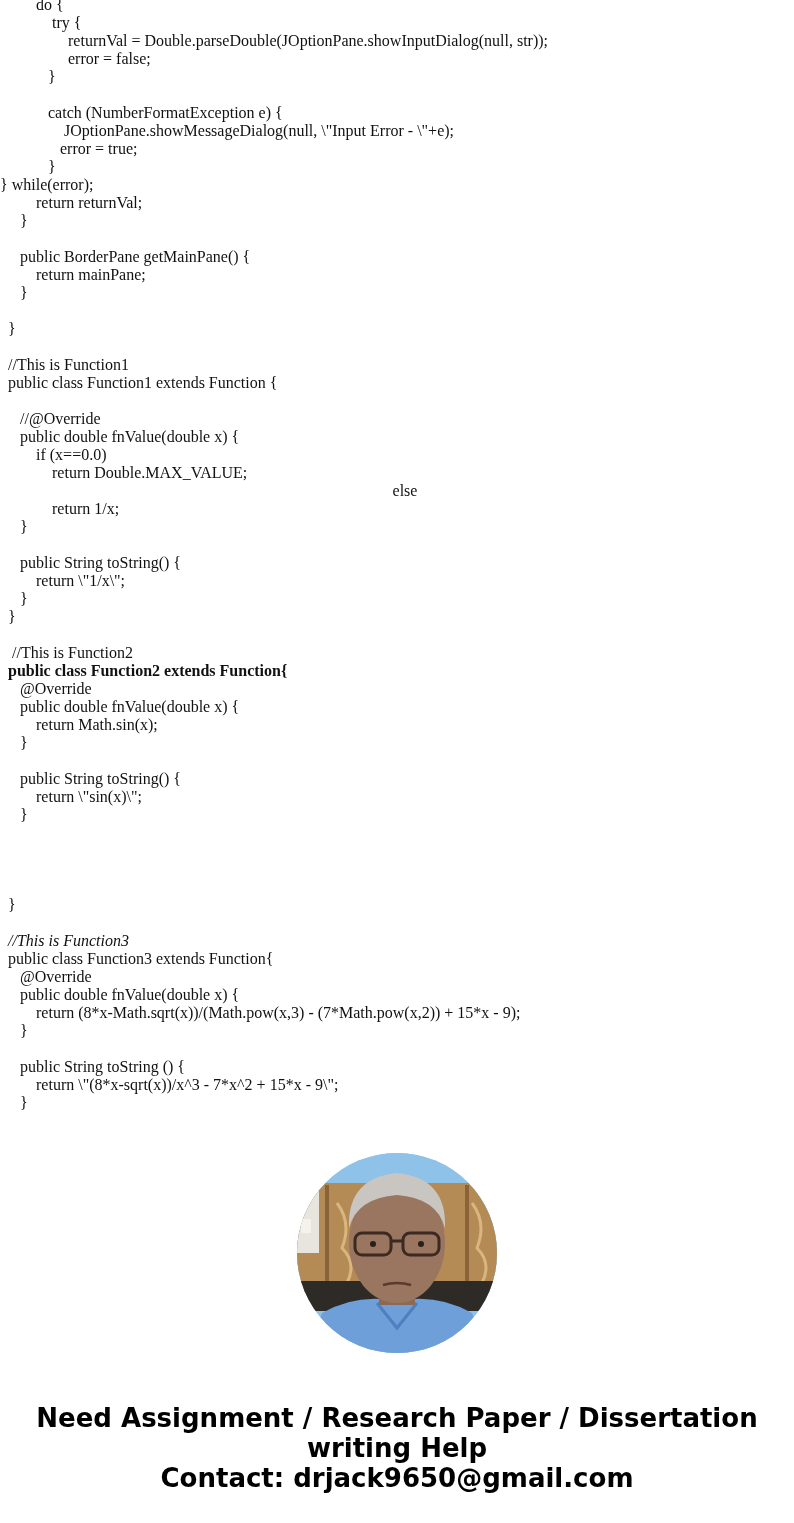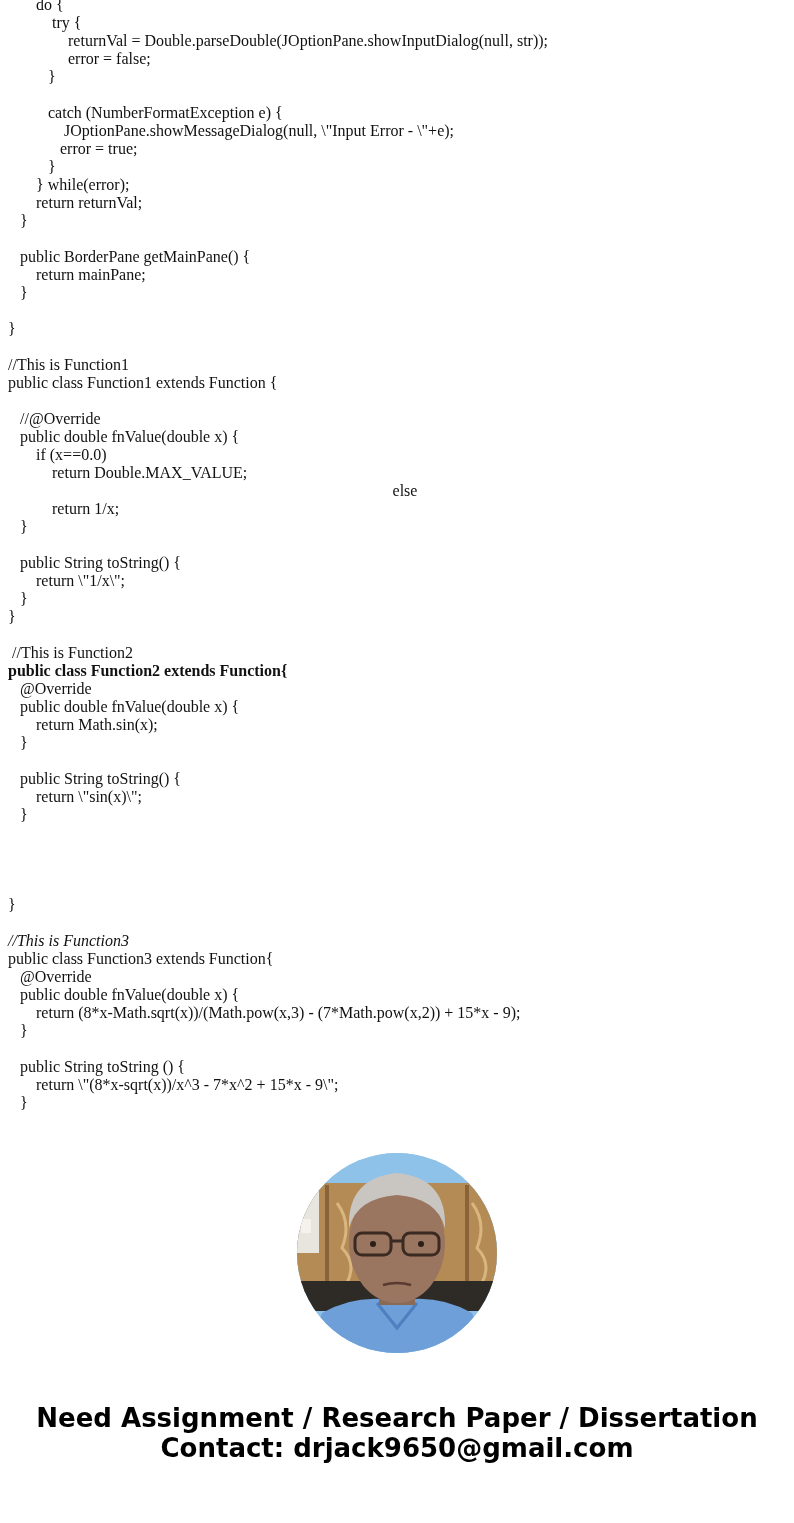--- a/index.html
+++ b/index.html
@@ -67,7 +67,7 @@
     <div class="line" style="padding-left: 64px;">JOptionPane.showMessageDialog(null, \"Input Error - \"+e);</div>
     <div class="line" style="padding-left: 60px;">error = true;</div>
     <div class="line" style="padding-left: 48px;">}</div>
-    <div class="line" style="padding-left: 36px;">} while(error);</div>
+    <div class="line" style="">} while(error);</div>
     <div class="line" style="padding-left: 36px;">return returnVal;</div>
     <div class="line" style="padding-left: 20px;">}</div>
     <div class="line" style="padding-left: 0px;"></div>

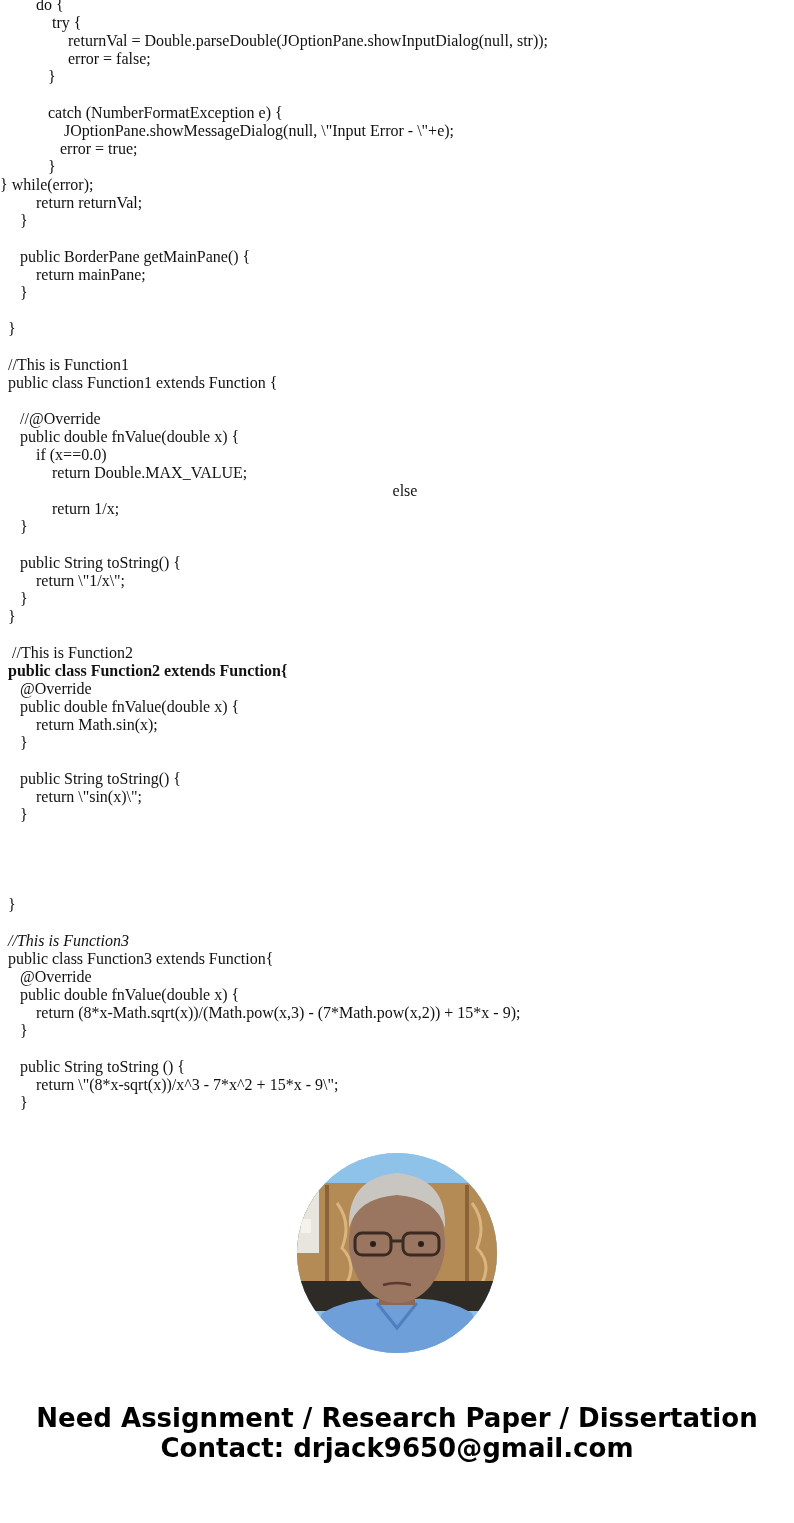--- a/index.html
+++ b/index.html
@@ -156,6 +156,7 @@
 
 <div class="footer">
   <div>Need Assignment / Research Paper / Dissertation</div>
+  <div>writing Help</div>
   <div>Contact: drjack9650@gmail.com</div>
 </div>
 

